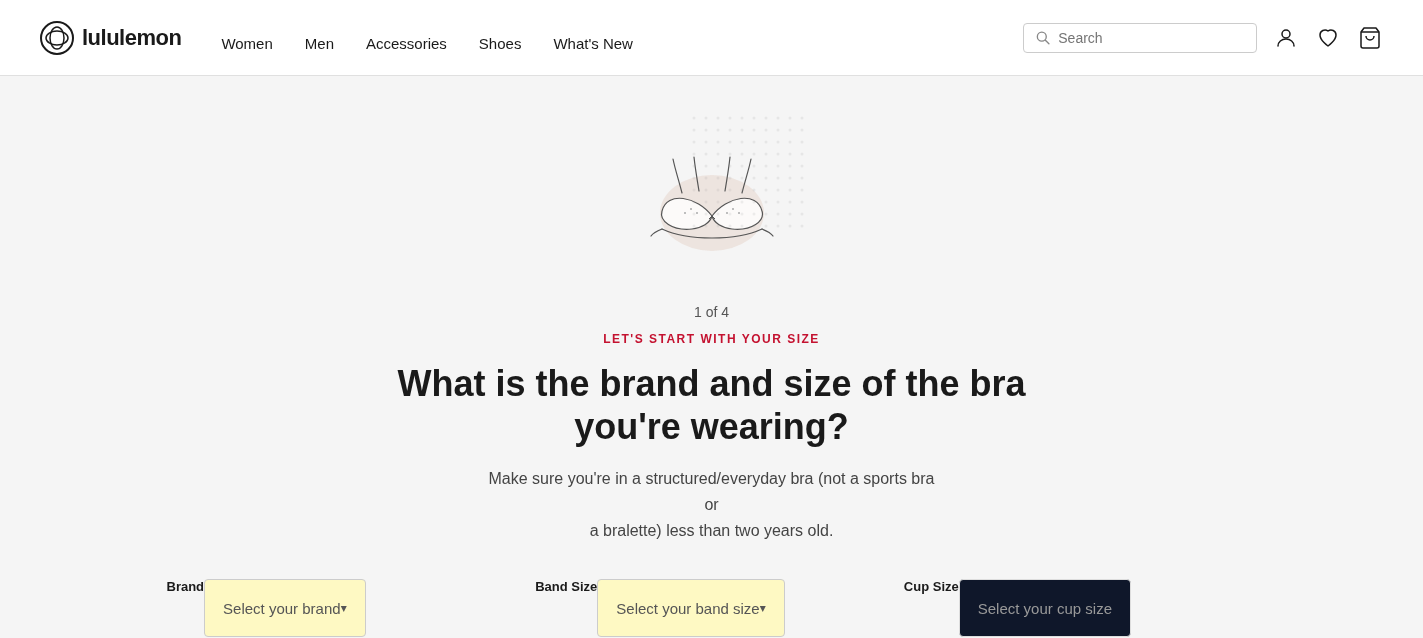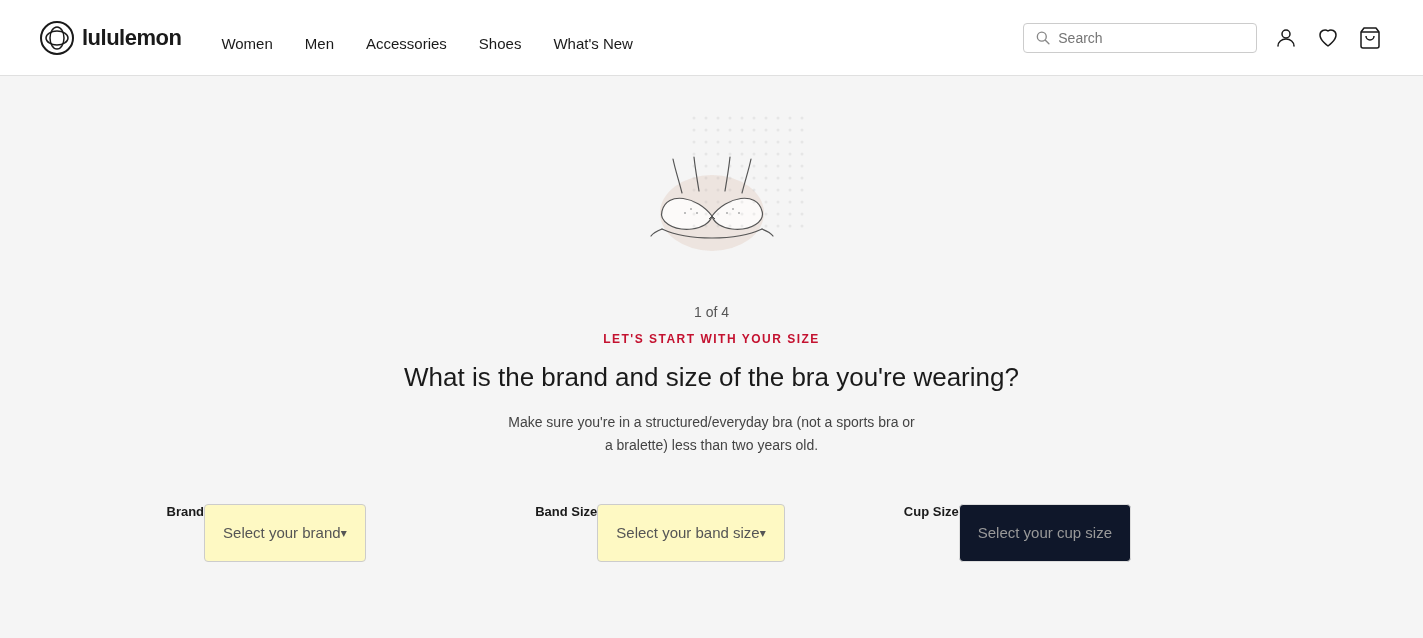--- a/index.html
+++ b/index.html
@@ -105,8 +105,8 @@
     }
 
     .step-title {
-      font-size: 26px;
-      font-weight: 400;
+      font-size: 36px;
+      font-weight: 700;
       color: #1a1a1a;
       text-align: center;
       margin-bottom: 18px;

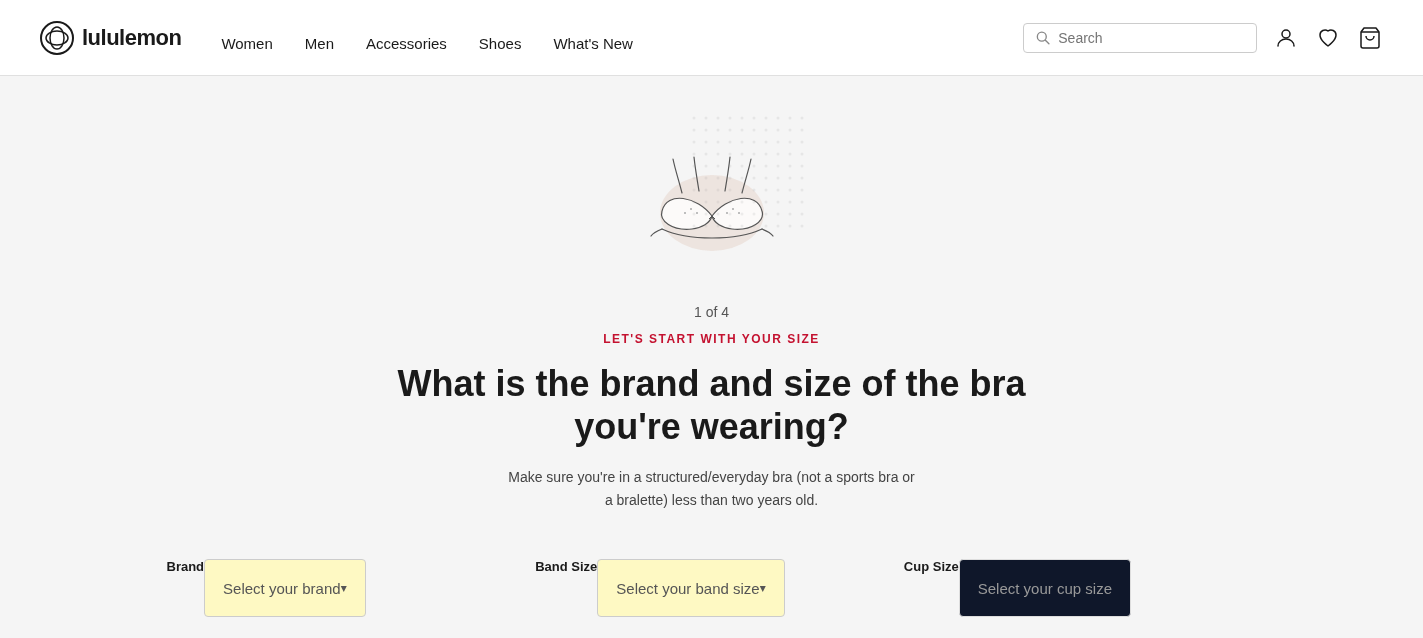--- a/index.html
+++ b/index.html
@@ -115,12 +115,12 @@
     }
 
     .step-description {
-      font-size: 14px;
+      font-size: 16px;
       color: #444;
       text-align: center;
       line-height: 1.6;
       max-width: 450px;
-      margin-bottom: 48px;
+      margin-bottom: 36px;
     }
 
     

